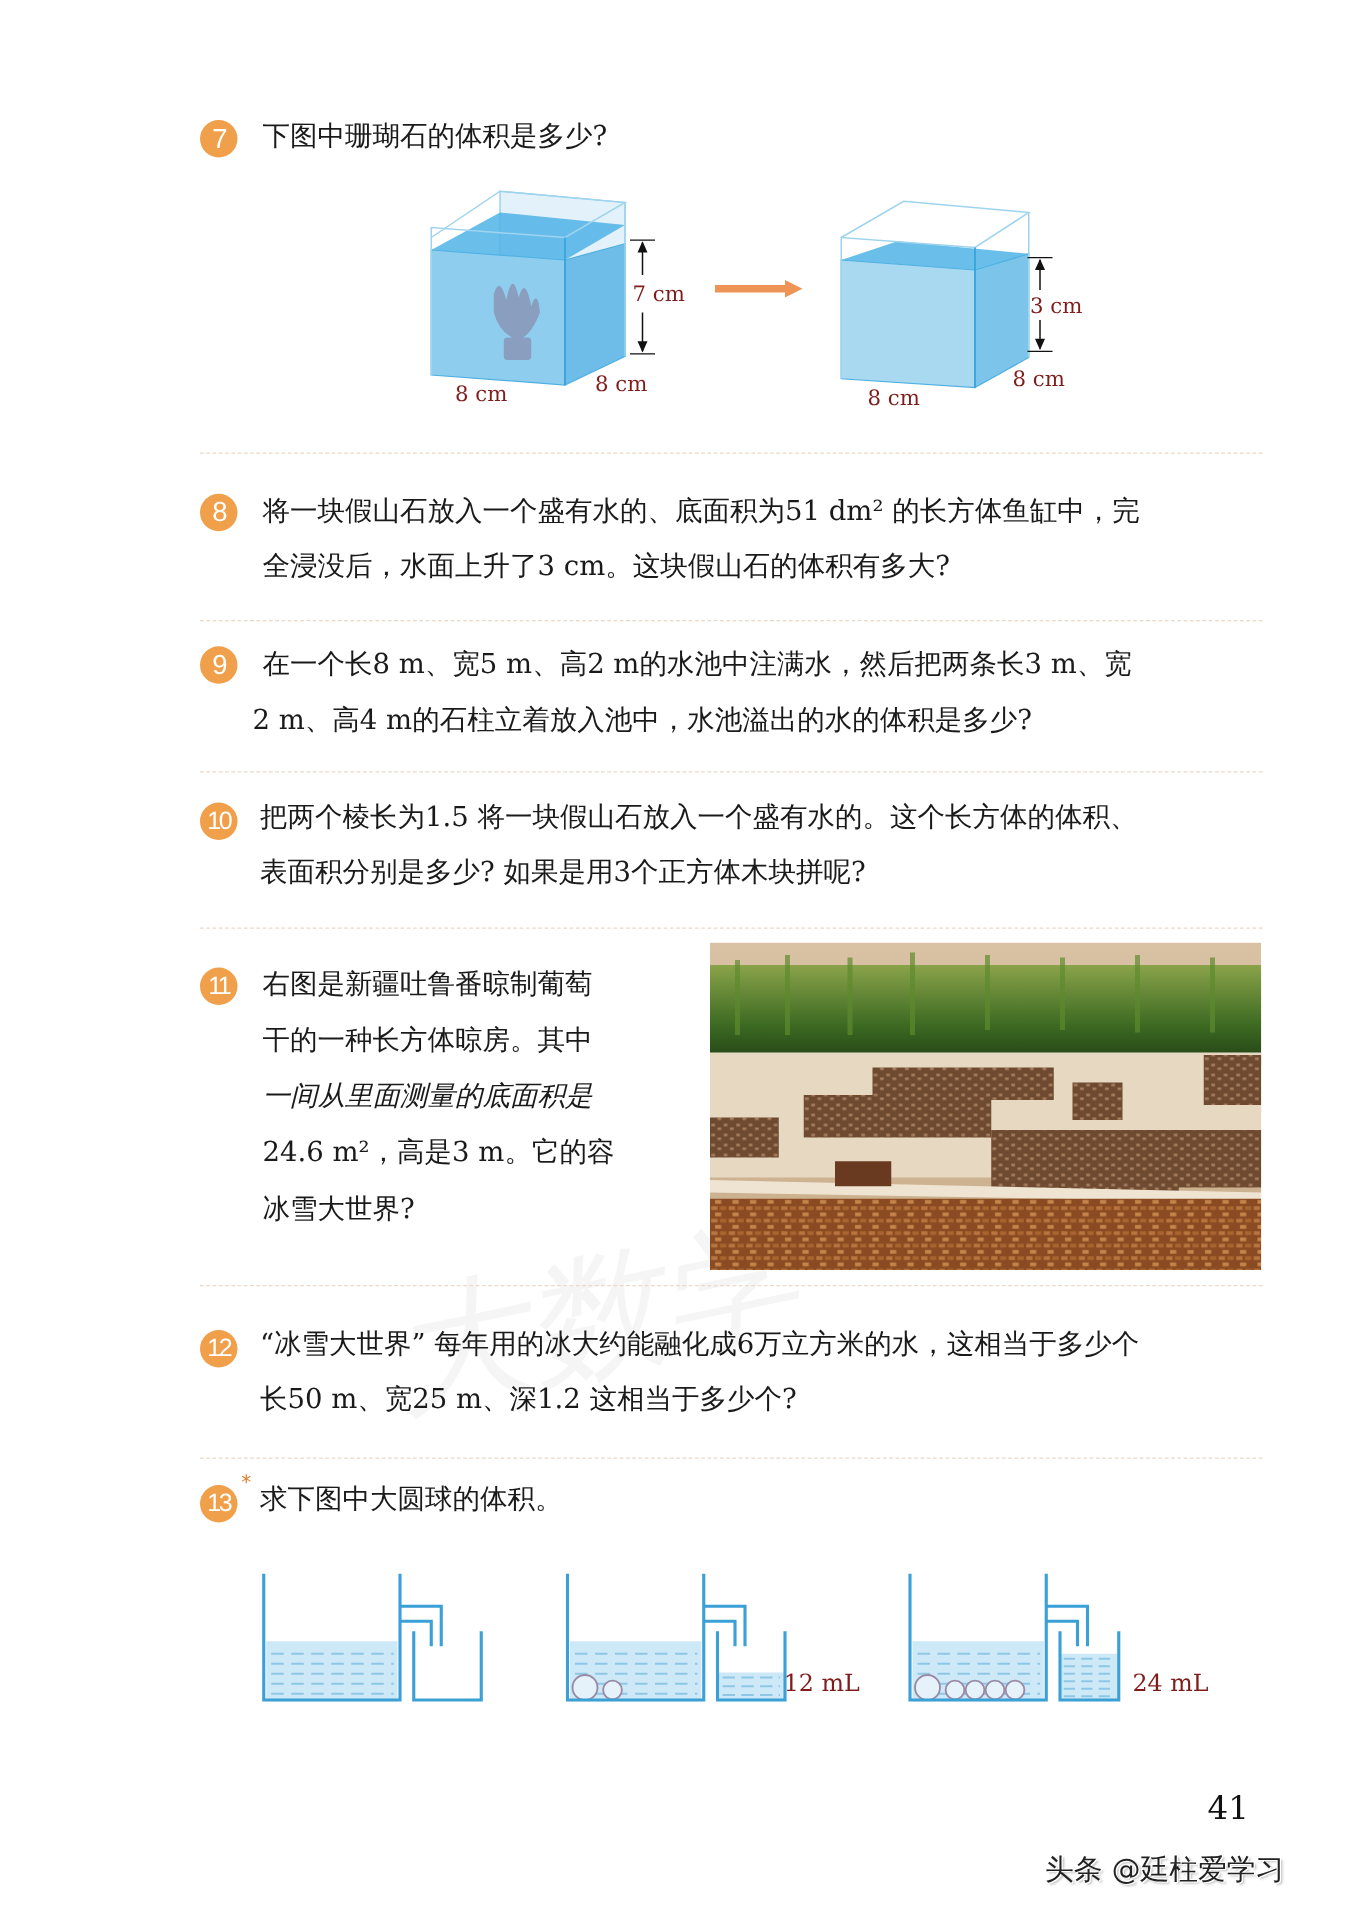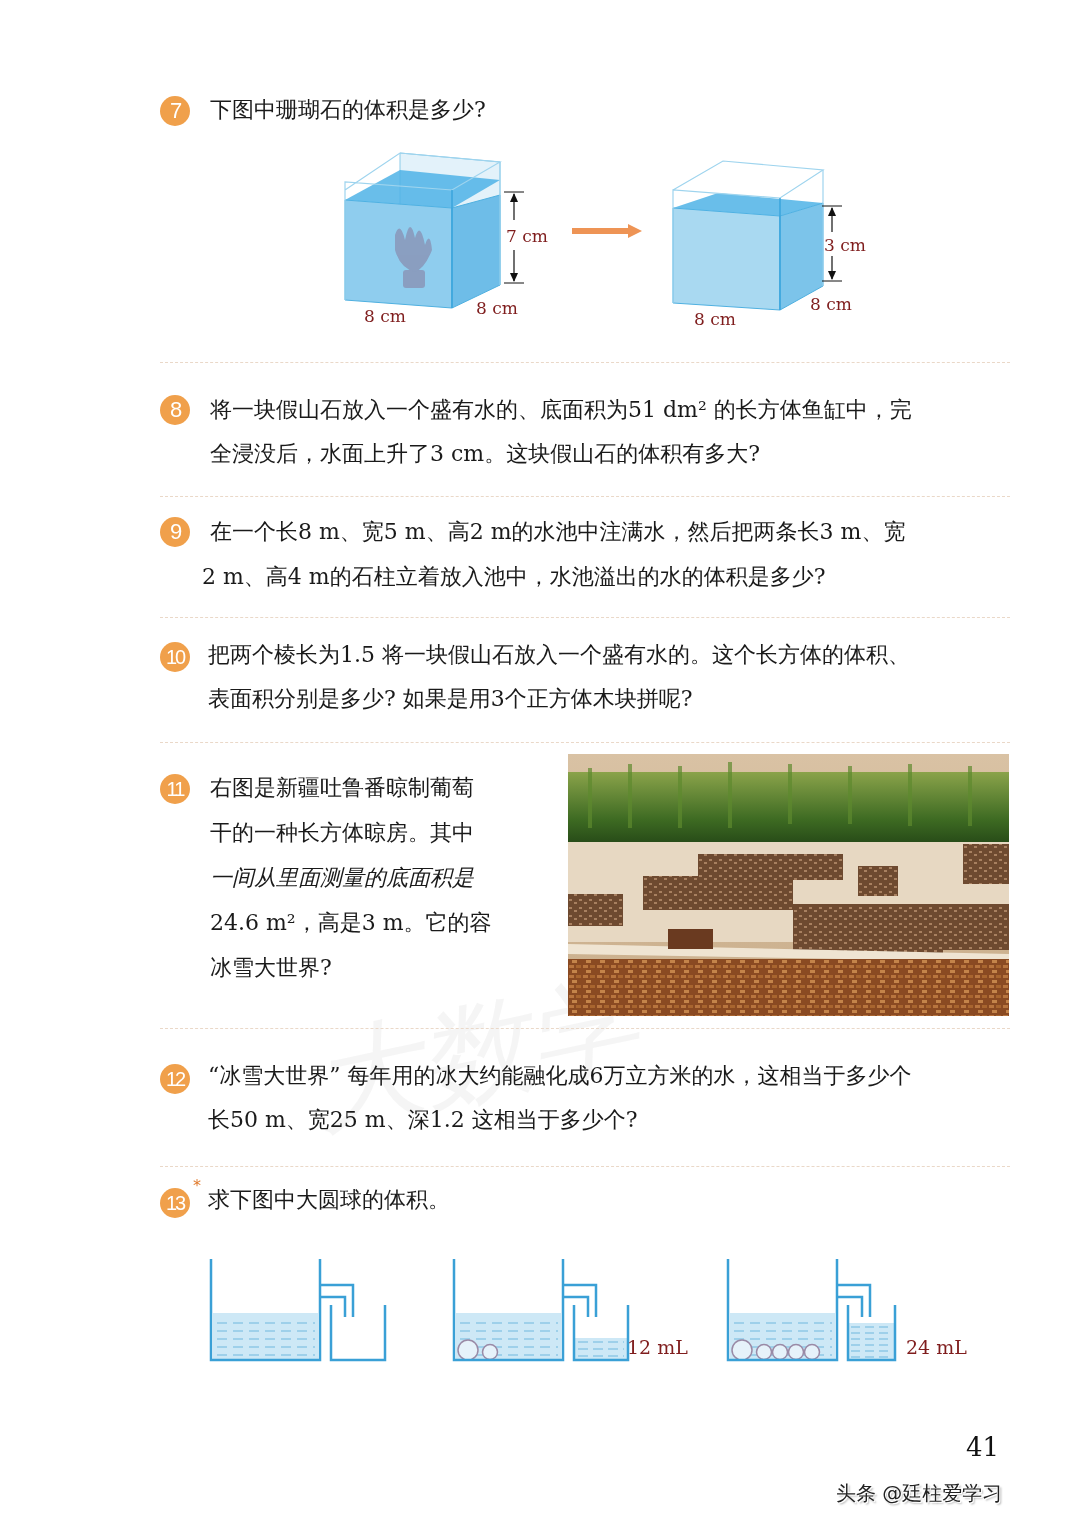--- a/index.html
+++ b/index.html
@@ -22,7 +22,7 @@
   .star { position:absolute; color:#e07a2c; font-size:16px; font-family:"DejaVu Sans",sans-serif; }
   .pageno { position:absolute; font-size:26px; color:#111; }
   .watermark-tag {
-    position:absolute; font-family:"DejaVu Sans",sans-serif; font-size:20px; color:#222;
+    position:absolute; font-family:"DejaVu Sans",sans-serif; font-size:23px; color:#222;
     text-shadow:1px 1px 0 #fff, -1px -1px 0 #fff, 2px 2px 2px rgba(0,0,0,0.3);
   }
   .bg-watermark {

